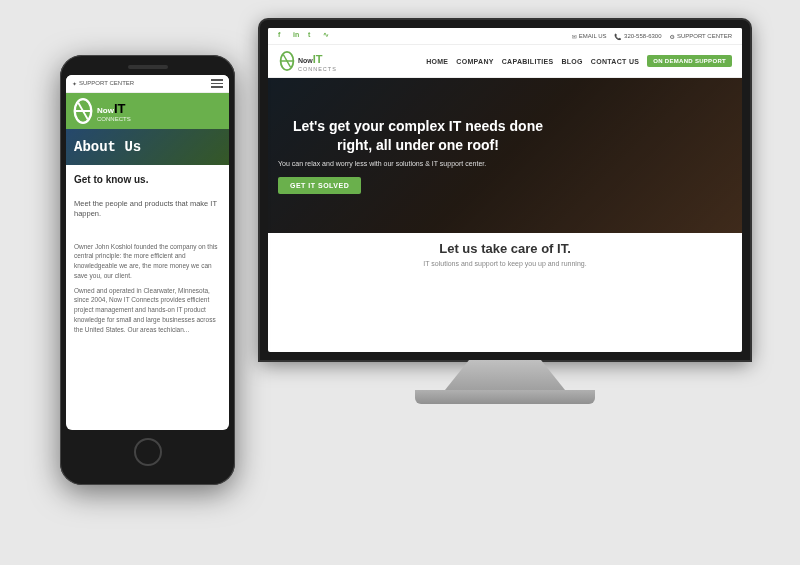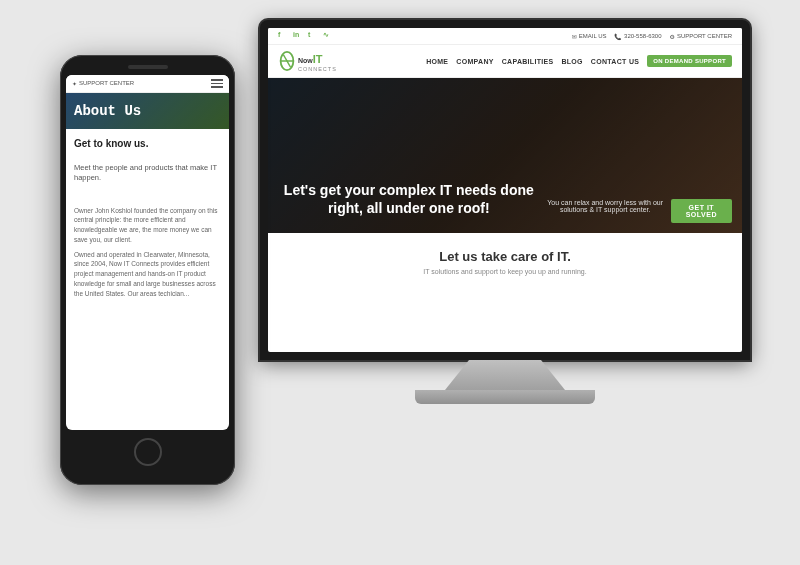--- a/index.html
+++ b/index.html
@@ -422,6 +422,19 @@
         </div>
       </div>
 
+      <div class="phone-logo-bar">
+        <svg width="22" height="26" viewBox="0 0 18 22" xmlns="http://www.w3.org/2000/svg">
+          <ellipse cx="9" cy="11" rx="7" ry="10" fill="none" stroke="white" stroke-width="2"></ellipse>
+          <line x1="2" y1="11" x2="16" y2="11" stroke="white" stroke-width="1.5"></line>
+          <line x1="5" y1="4" x2="13" y2="18" stroke="white" stroke-width="1.5"></line>
+        </svg>
+        <div>
+          <div style="line-height:1;">
+            <span style="font-size:8px;color:#fff;font-weight:600;">Now</span><span class="phone-logo-it">IT</span>
+          </div>
+          <div class="phone-logo-connects">CONNECTS</div>
+        </div>
+      </div>
 
       <div class="phone-about-header">
         <div class="phone-about-title">About Us</div>

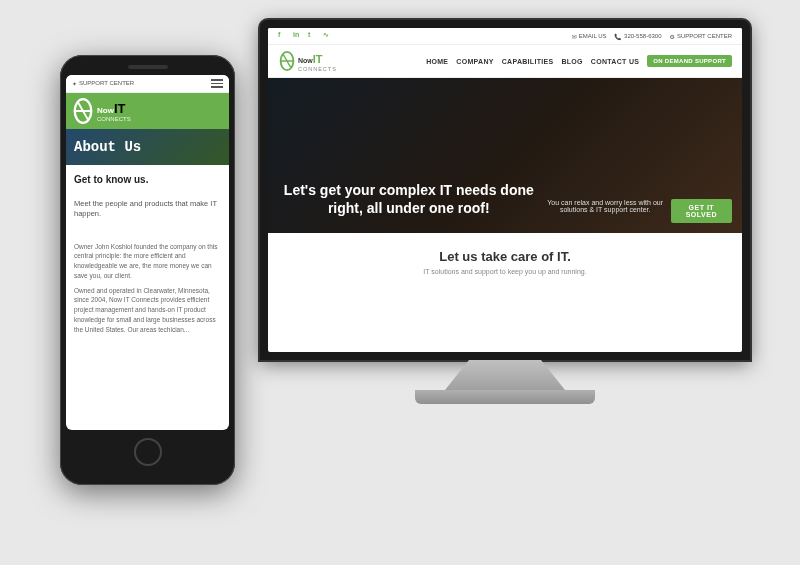--- a/index.html
+++ b/index.html
@@ -140,8 +140,8 @@
       background: linear-gradient(rgba(0,0,0,0.55), rgba(0,0,0,0.55)),
         linear-gradient(135deg, #2c3e50 0%, #4a3728 50%, #8b5e3c 100%);
       display: flex;
-      flex-direction: row;
-      align-items: flex-end;
+      flex-direction: column;
+      align-items: flex-start;
       justify-content: center;
       text-align: center;
       padding: 10px;

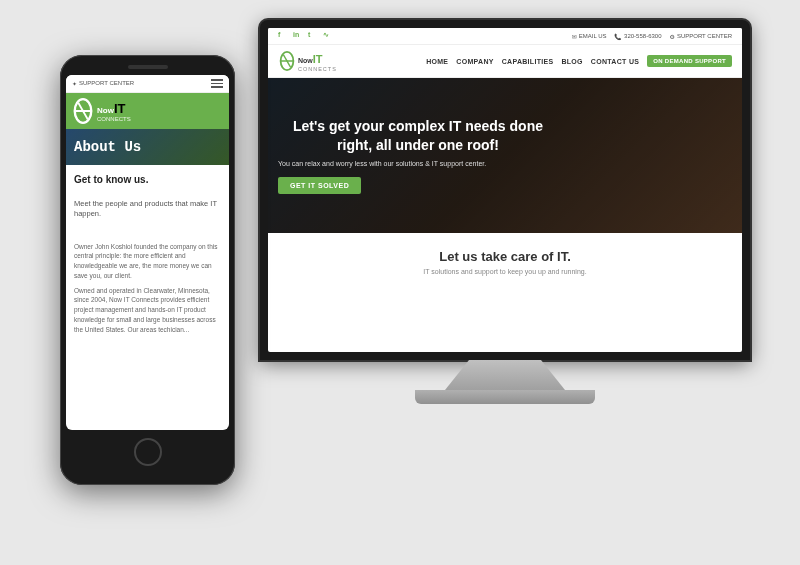--- a/index.html
+++ b/index.html
@@ -175,7 +175,7 @@
 
     .site-section {
       background: #fff;
-      padding: 16px 10px;
+      padding: 8px 10px;
       text-align: center;
     }
 

